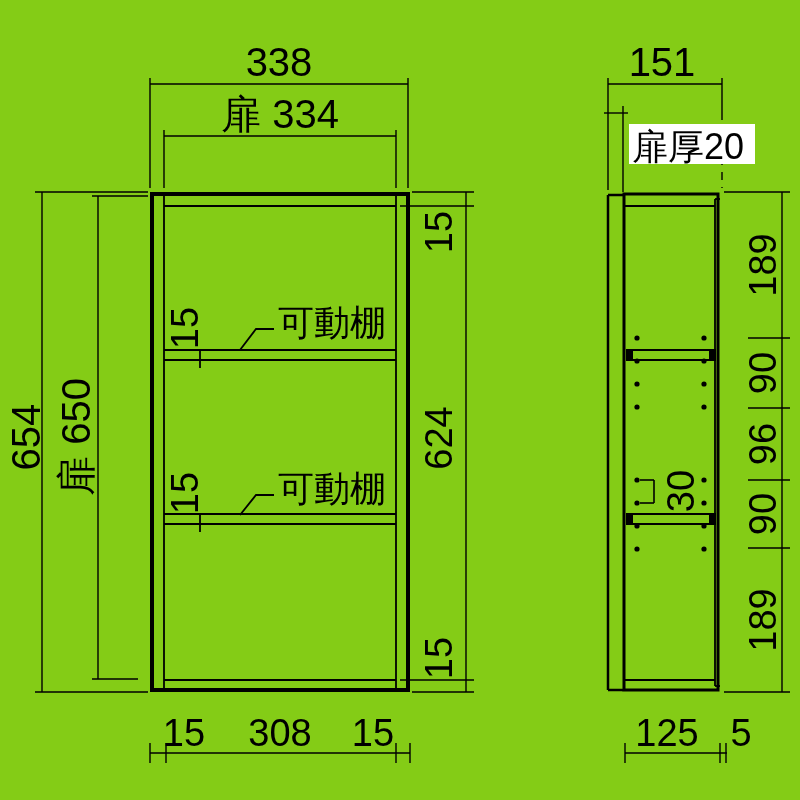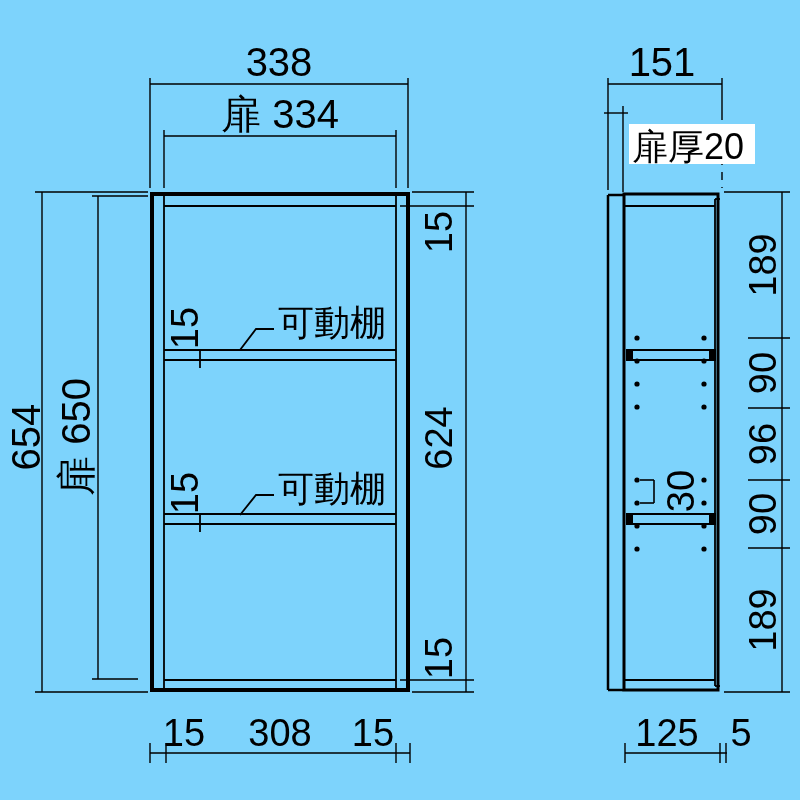--- a/index.html
+++ b/index.html
@@ -3,7 +3,7 @@
 <meta charset="utf-8">
 <style>
   html,body{margin:0;padding:0;background:#ffffff;}
-  .stage{position:relative;width:800px;height:800px;background:#7dd3fc;overflow:hidden;
+  .stage{position:relative;width:800px;height:800px;background:#84cc16;overflow:hidden;
          font-family:"Liberation Sans", sans-serif;}
   svg{position:absolute;left:0;top:0;}
   svg text{fill:#000;font-family:"Liberation Sans", sans-serif;}

